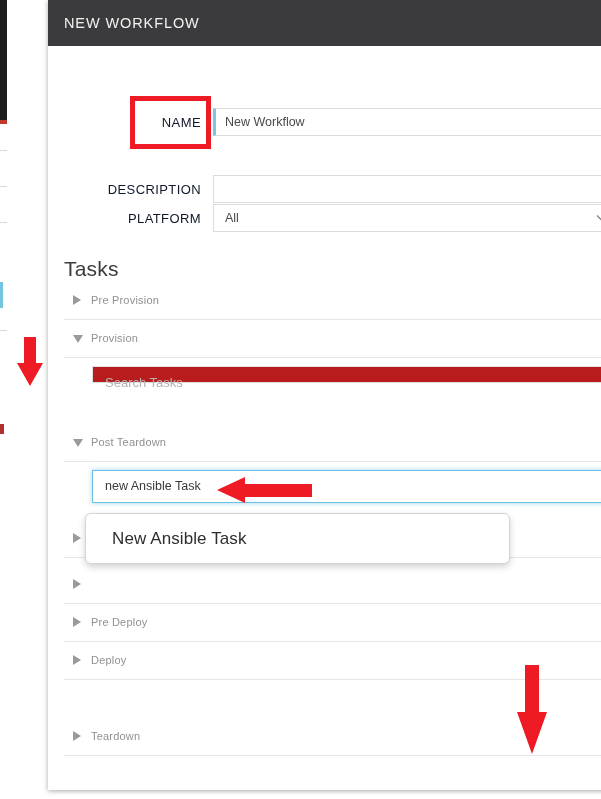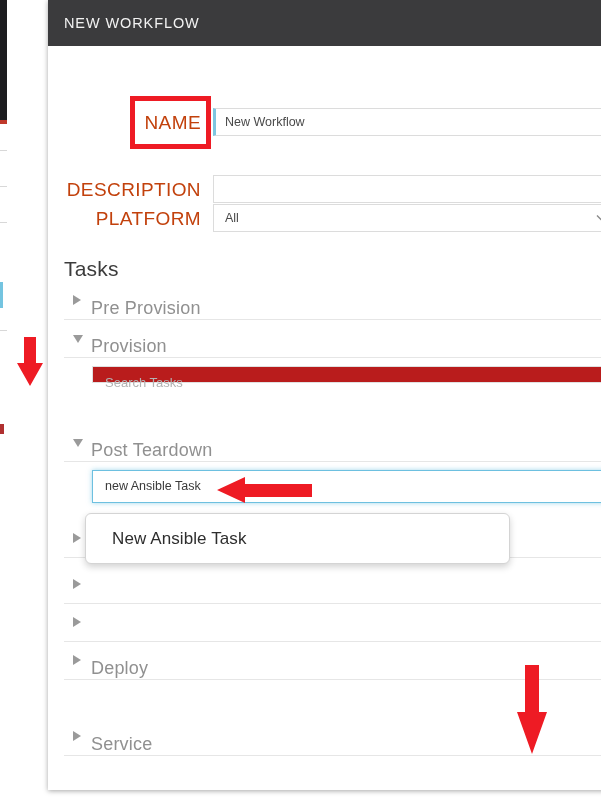--- a/index.html
+++ b/index.html
@@ -132,8 +132,8 @@
     left: 0;
     width: 153px;
     text-align: right;
-    color: #c2410c;
-    font-size: 19px;
+    color: #0f172a;
+    font-size: 13px;
     line-height: 30px;
     letter-spacing: 0.4px;
   }

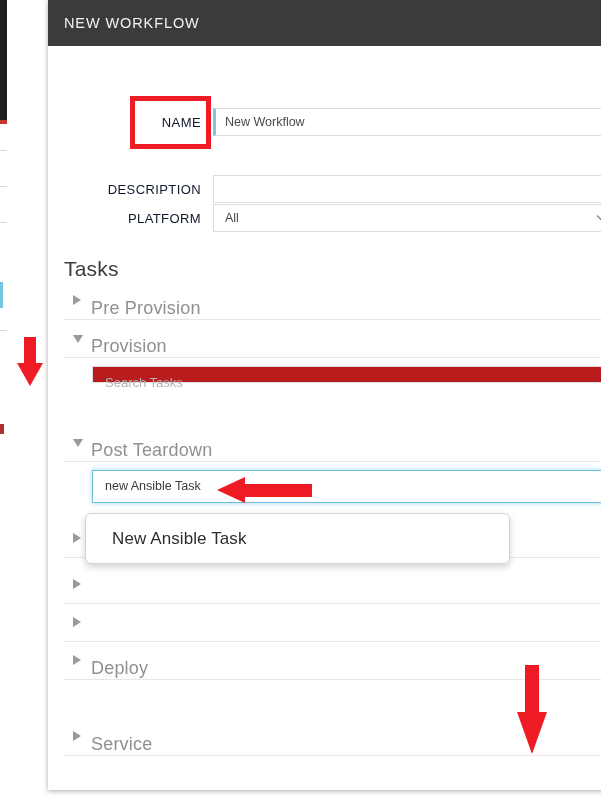--- a/index.html
+++ b/index.html
@@ -218,9 +218,9 @@
   .task-label {
     position: absolute;
     left: 27px;
-    top: 8px;
+    top: 0;
     line-height: 37px;
-    font-size: 18px;
+    font-size: 11px;
     color: #909090;
     letter-spacing: 0.2px;
   }

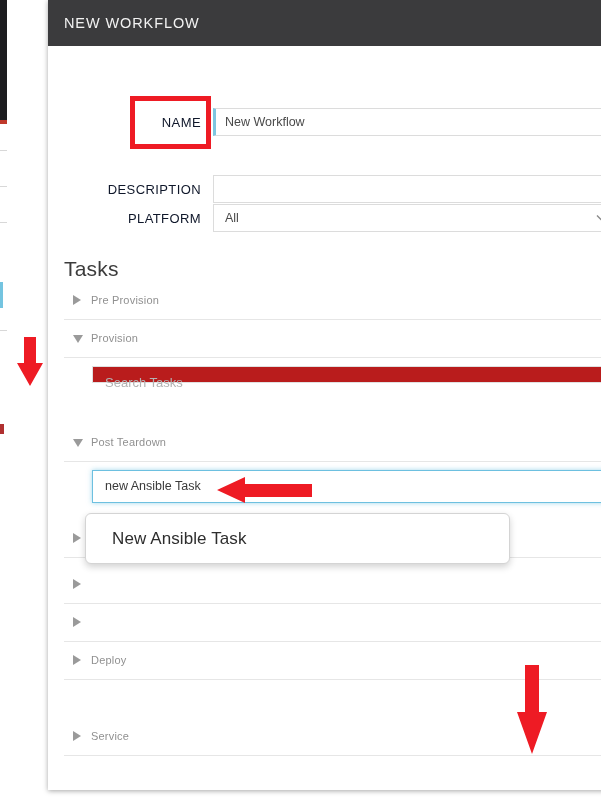--- a/index.html
+++ b/index.html
@@ -394,6 +394,7 @@
 
     <div class="task-row" style="top:558px;">
       <span class="task-caret caret-right"></span>
+      <span class="task-label">Pre Deploy</span>
     </div>
 
     <div class="task-row" style="top:596px;">

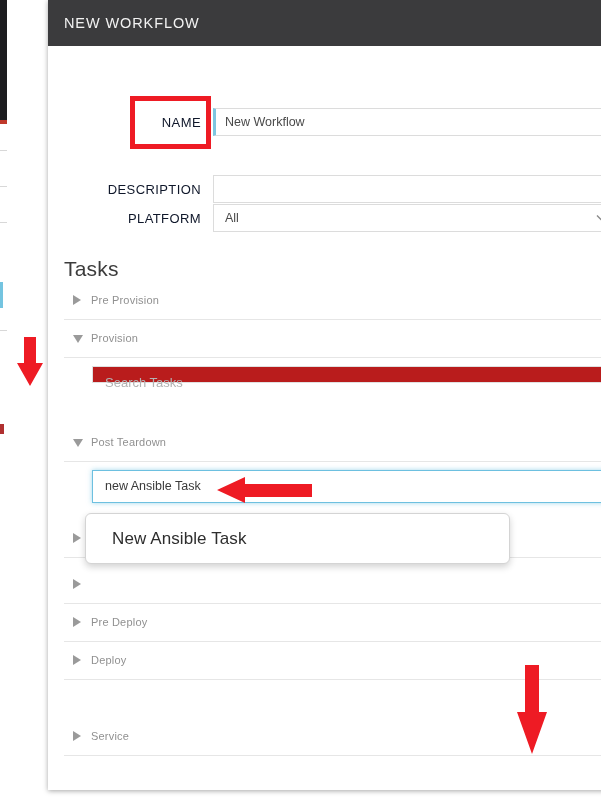--- a/index.html
+++ b/index.html
@@ -405,7 +405,7 @@
 
     <div class="task-row" style="top:672px;">
       <span class="task-caret caret-right"></span>
-      <span class="task-label">Service</span>
+      <span class="task-label">Teardown</span>
     </div>
 
   </div>

